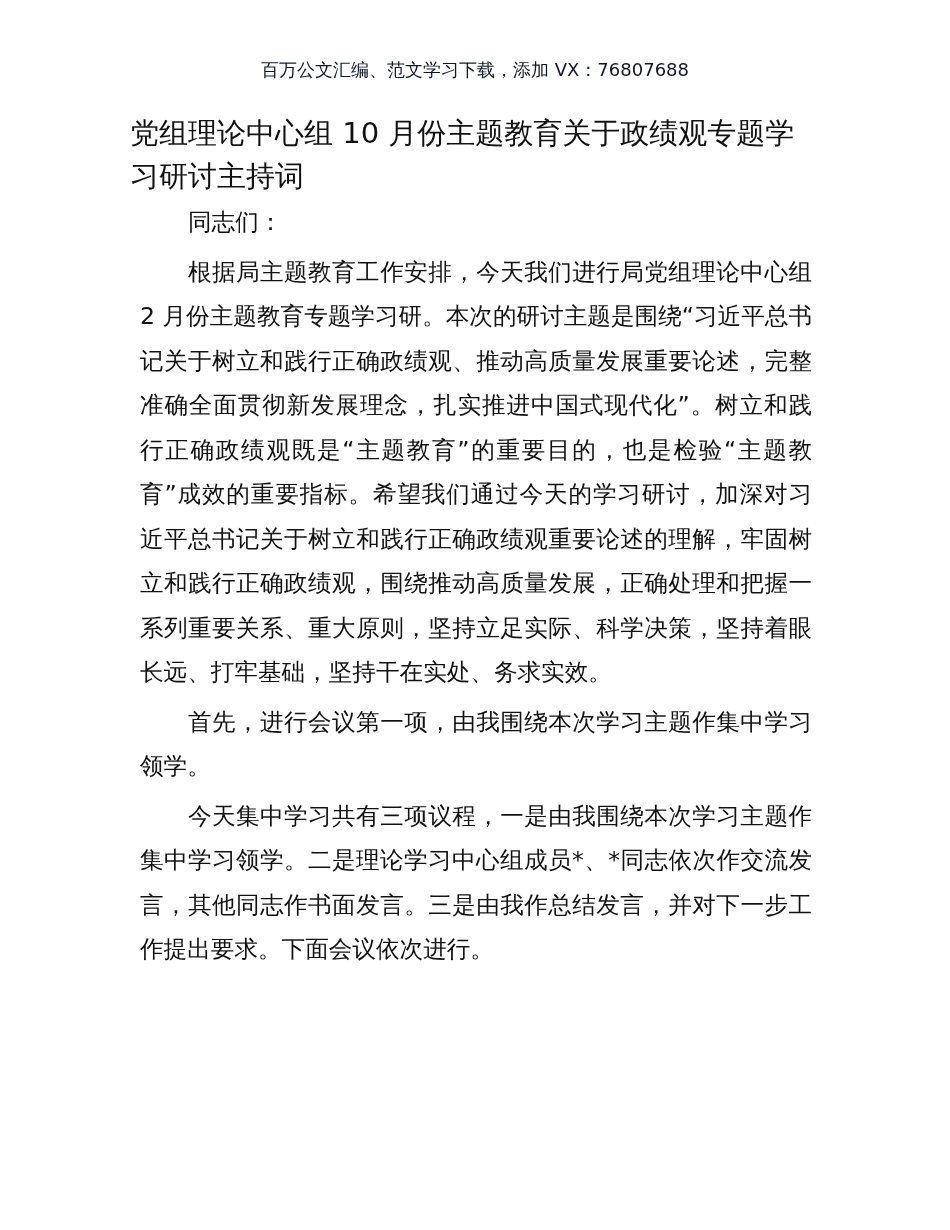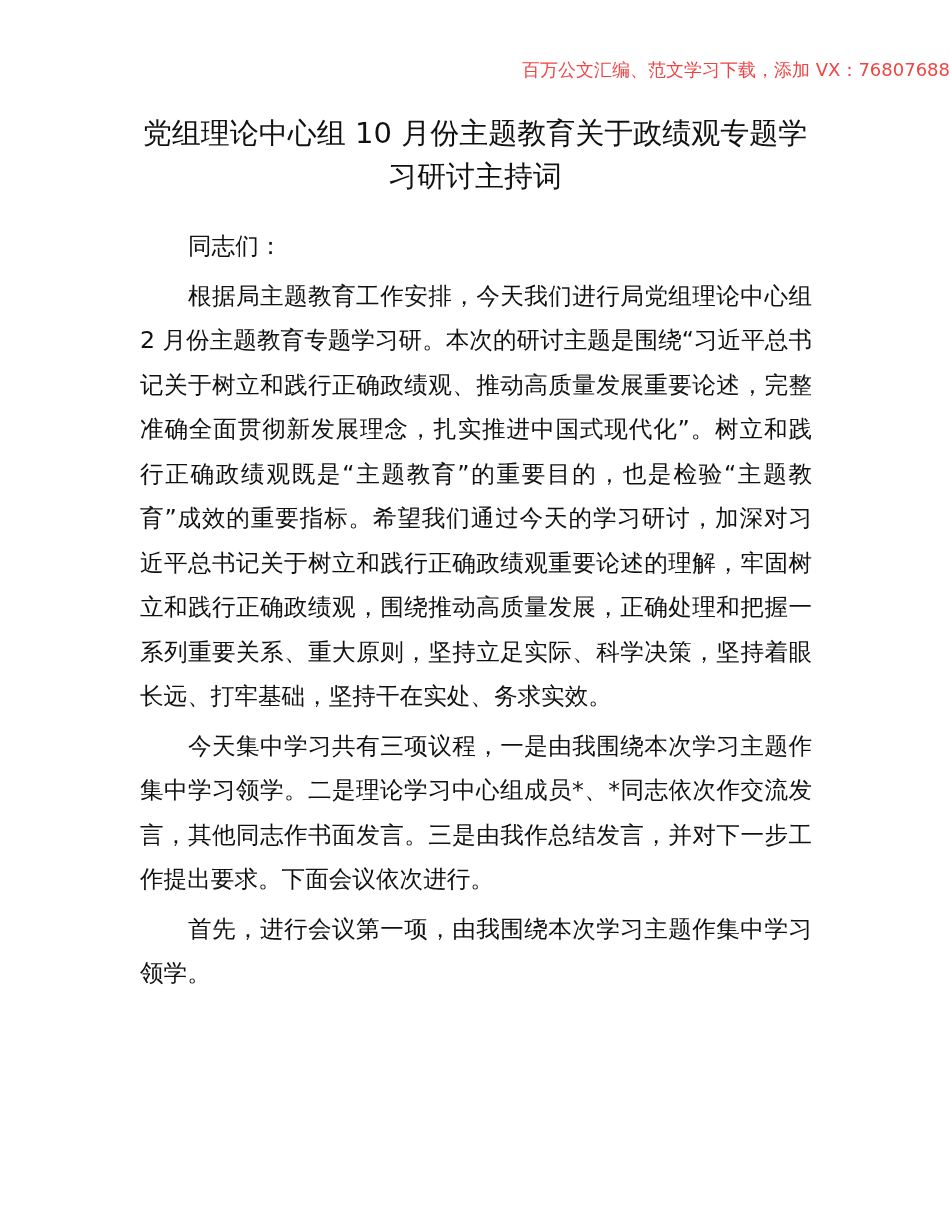--- a/index.html
+++ b/index.html
@@ -20,10 +20,10 @@
       top: 56px;
       left: 0;
       width: 950px;
-      text-align: right;
+      text-align: center;
       font-size: 18px;
       line-height: 28px;
-      color: #ef4444;
+      color: #0f172a;
       letter-spacing: 0px;
     }
     .doc-title {

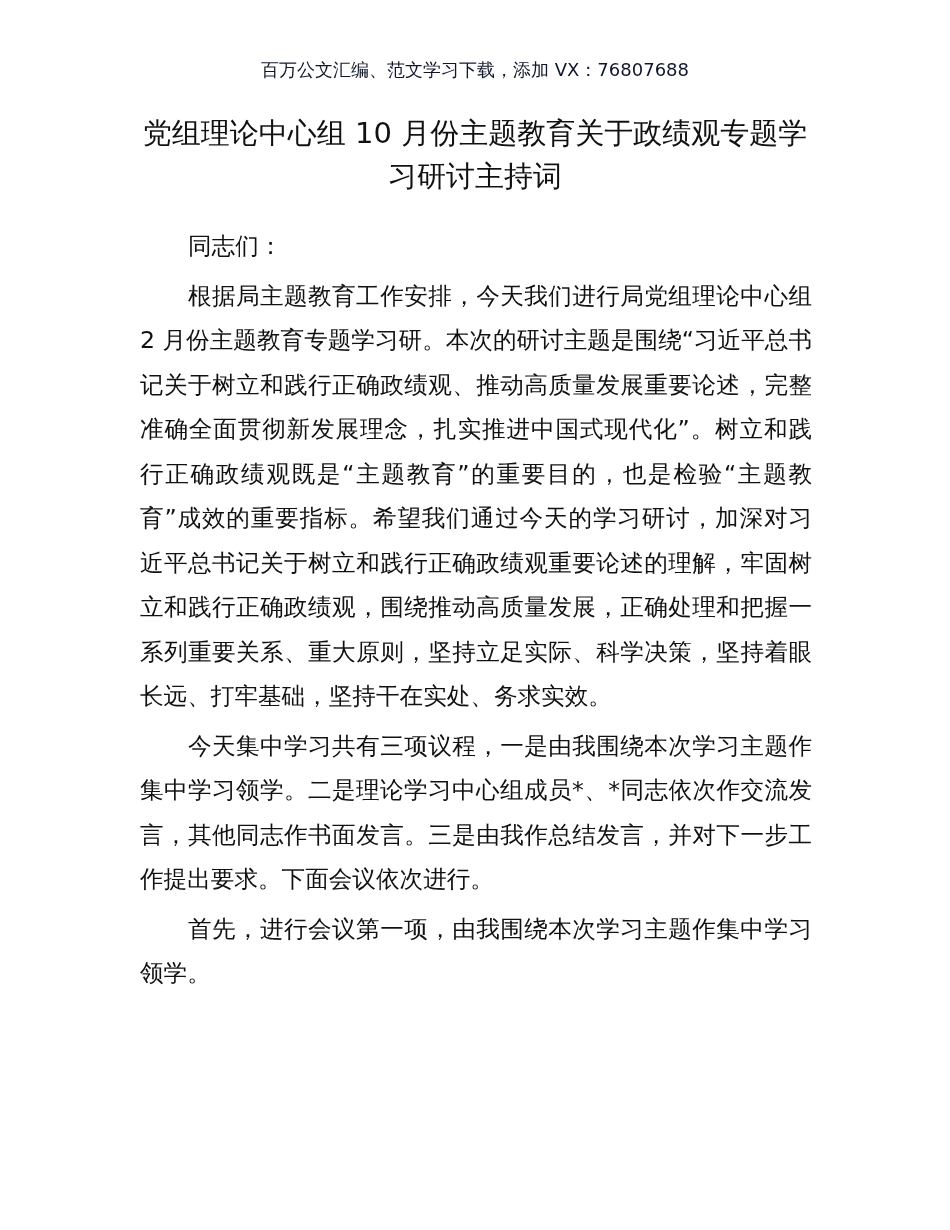--- a/index.html
+++ b/index.html
@@ -31,7 +31,7 @@
       top: 112px;
       left: 130px;
       width: 690px;
-      text-align: center;
+      text-align: left;
       font-size: 29px;
       line-height: 43px;
       color: #111111;

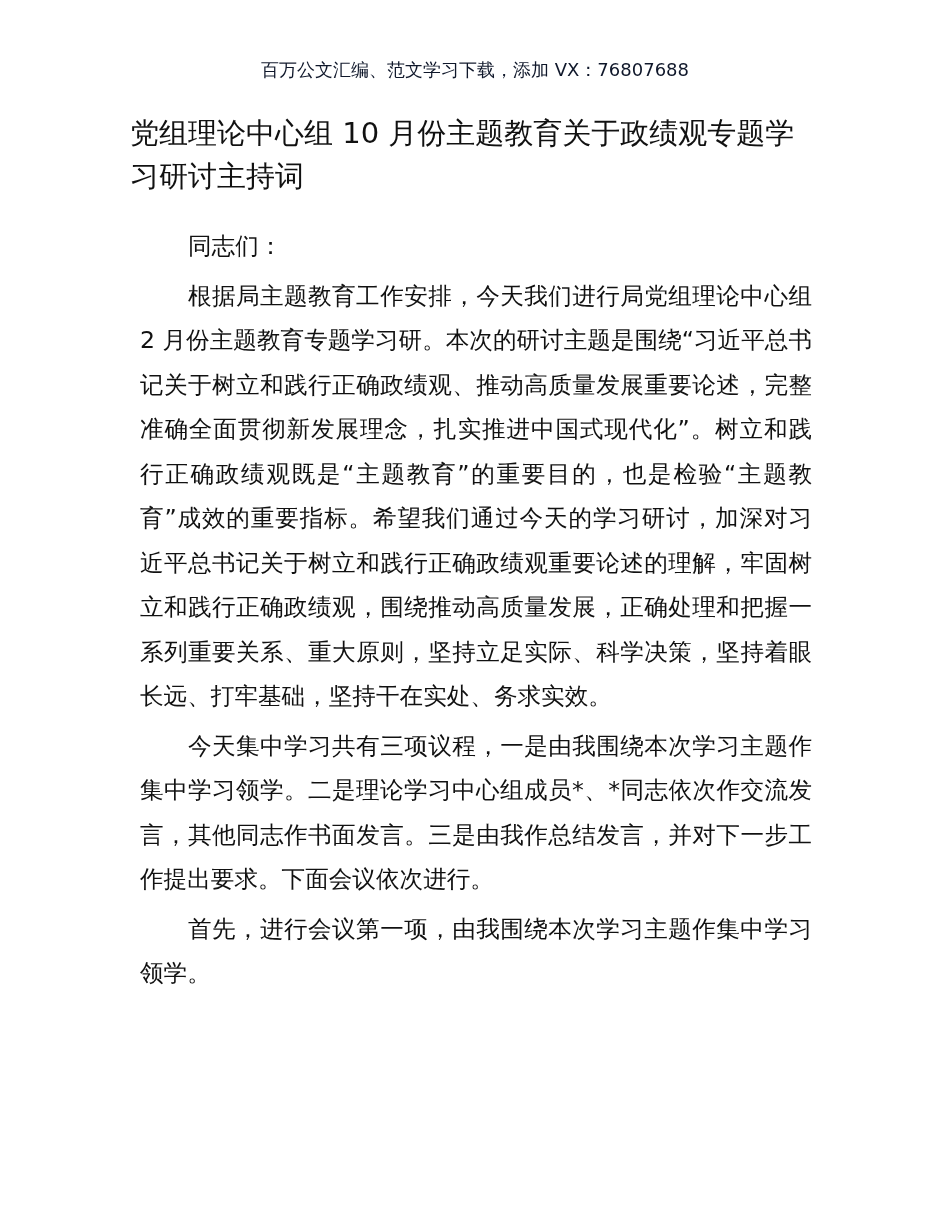--- a/index.html
+++ b/index.html
@@ -40,7 +40,7 @@
     }
     .doc-body {
       position: absolute;
-      top: 224px;
+      top: 200px;
       left: 140px;
       width: 672px;
     }

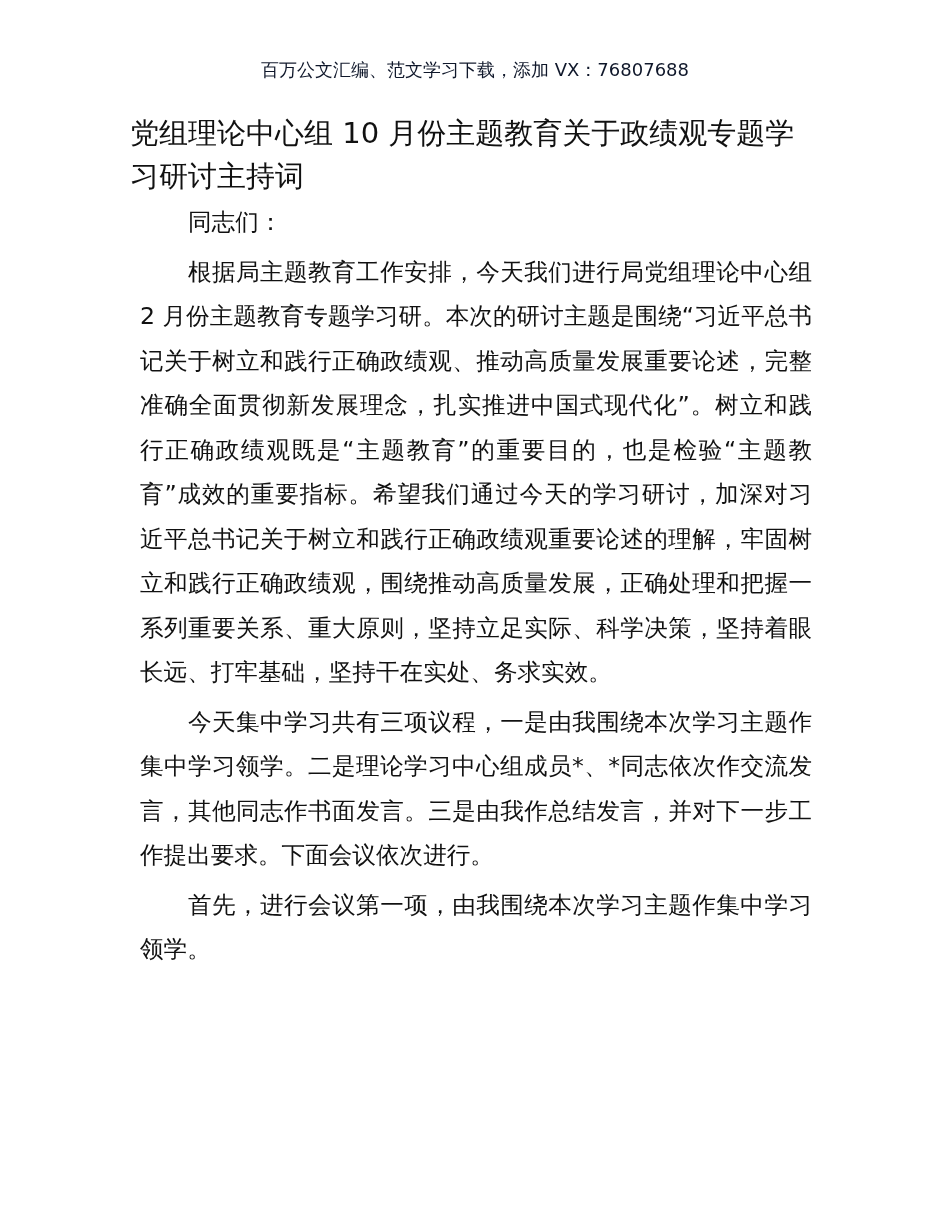--- a/index.html
+++ b/index.html
@@ -70,8 +70,8 @@
 <div class="doc-body">
   <p class="para greeting">同志们：</p>
   <p class="para">根据局主题教育工作安排，今天我们进行局党组理论中心组 2 月份主题教育专题学习研。本次的研讨主题是围绕“习近平总书记关于树立和践行正确政绩观、推动高质量发展重要论述，完整准确全面贯彻新发展理念，扎实推进中国式现代化”。树立和践行正确政绩观既是“主题教育”的重要目的，也是检验“主题教育”成效的重要指标。希望我们通过今天的学习研讨，加深对习近平总书记关于树立和践行正确政绩观重要论述的理解，牢固树立和践行正确政绩观，围绕推动高质量发展，正确处理和把握一系列重要关系、重大原则，坚持立足实际、科学决策，坚持着眼长远、打牢基础，坚持干在实处、务求实效。</p>
+  <p class="para">首先，进行会议第一项，由我围绕本次学习主题作集中学习领学。</p>
   <p class="para">今天集中学习共有三项议程，一是由我围绕本次学习主题作集中学习领学。二是理论学习中心组成员*、*同志依次作交流发言，其他同志作书面发言。三是由我作总结发言，并对下一步工作提出要求。下面会议依次进行。</p>
-  <p class="para">首先，进行会议第一项，由我围绕本次学习主题作集中学习领学。</p>
 </div>
 
 </body></html>

